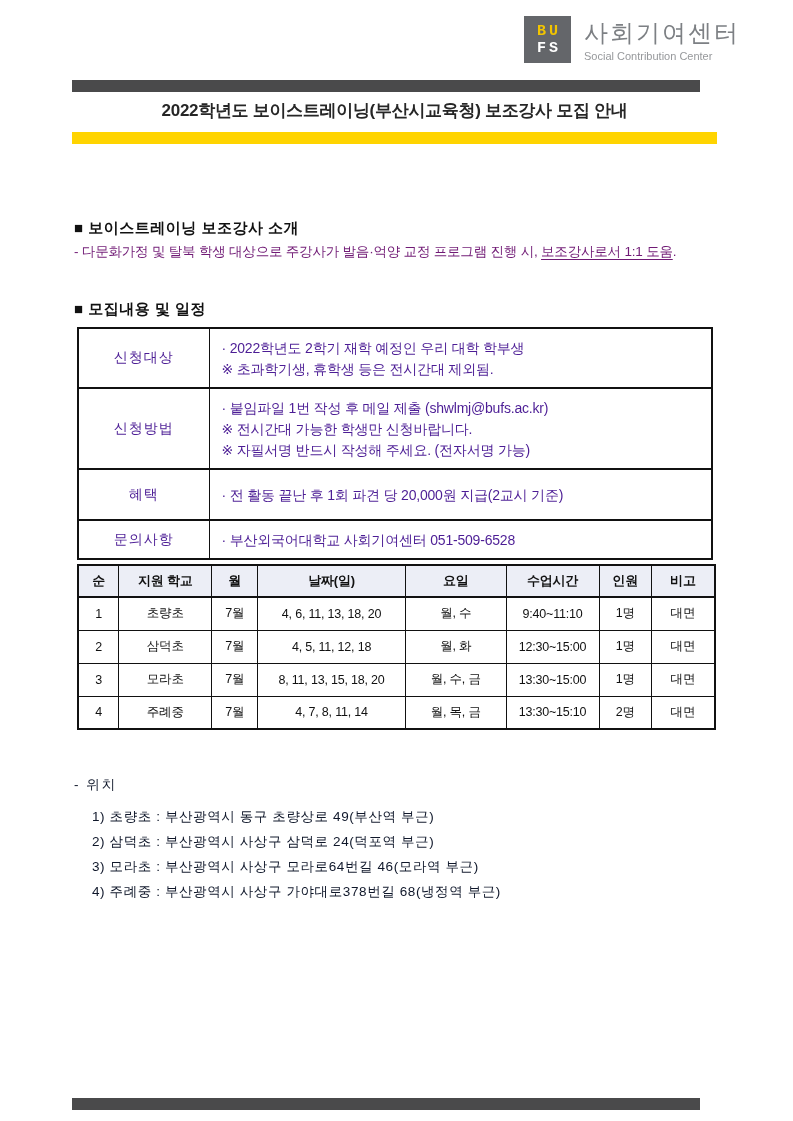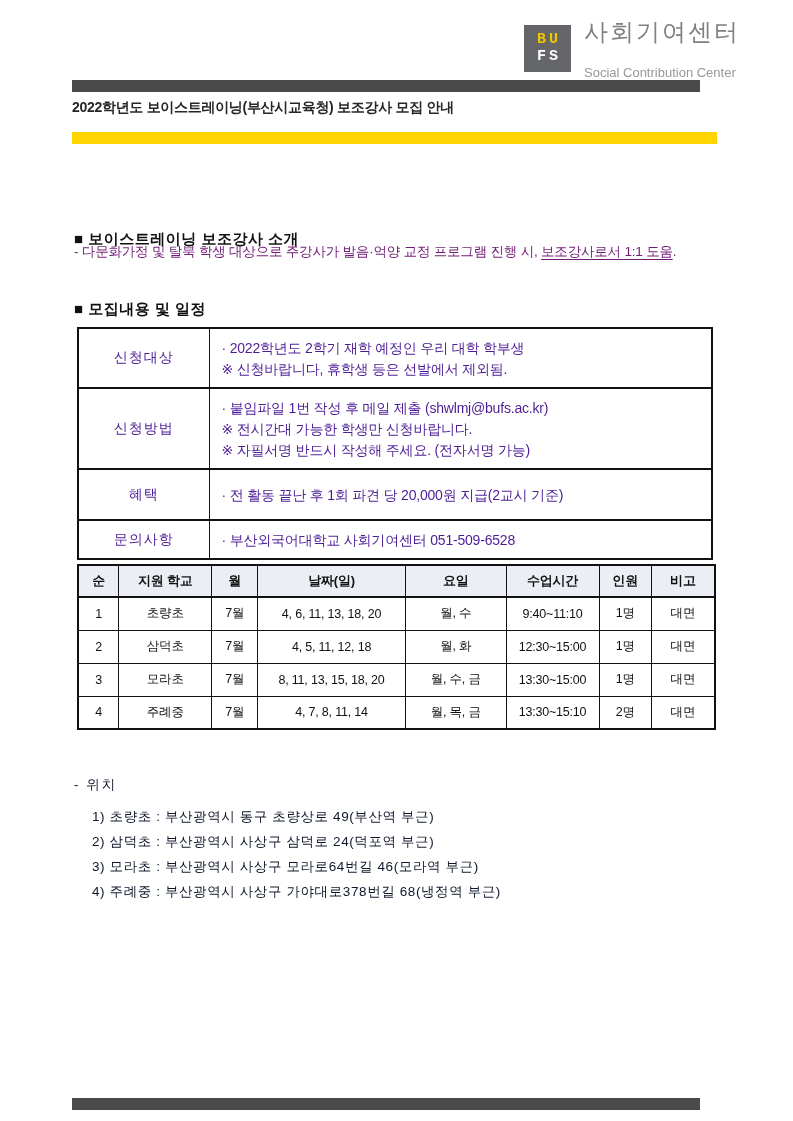--- a/index.html
+++ b/index.html
@@ -20,7 +20,7 @@
   .logo-sq .l1 { color:#f2c400; }
   .logo-sq .l2 { color:#ffffff; }
   .brand-text .ko { font-size:24px; letter-spacing:2px; color:#7d8084; font-weight:500; }
-  .brand-text .en { font-size:13px; color:#96989b; margin-top:17px; }
+  .brand-text .en { font-size:11px; color:#96989b; margin-top:1px; }
 
   .bar-dark-top, .bar-dark-bottom { position:absolute; left:72px; width:628px; height:12px; background:#4a4a4b; }
   .bar-dark-top { top:80px; }

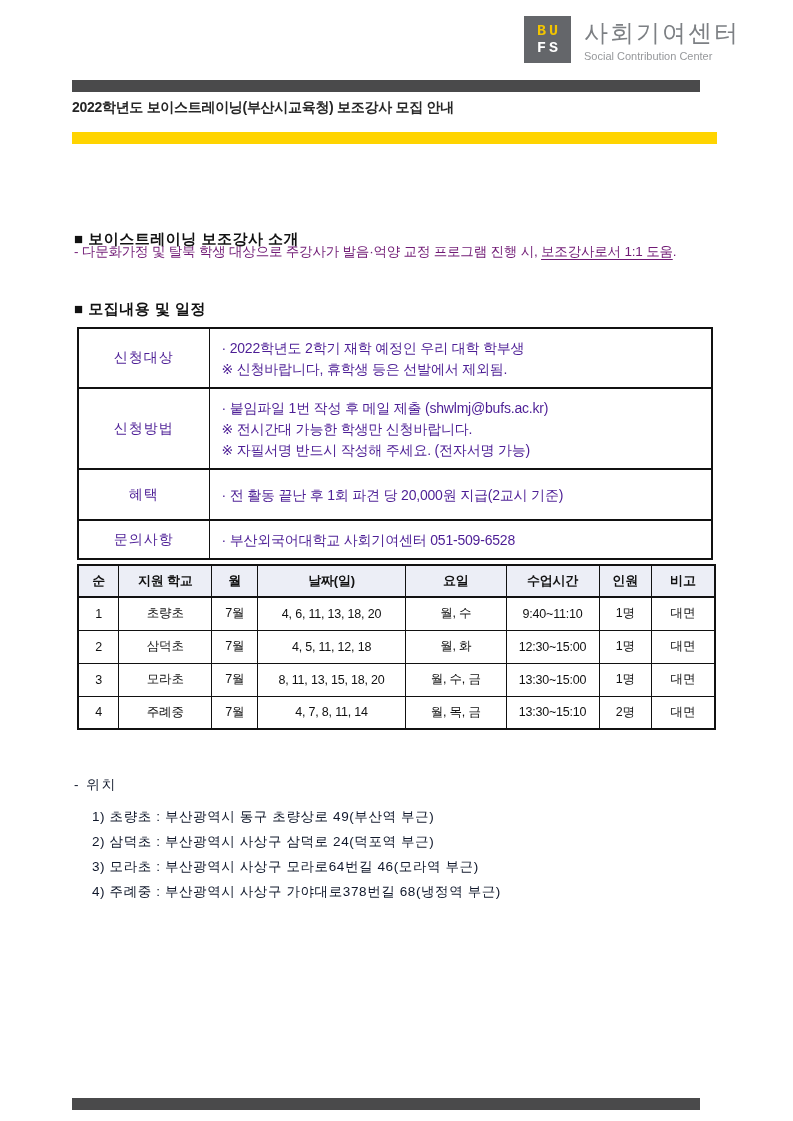--- a/index.html
+++ b/index.html
@@ -28,8 +28,8 @@
   .bar-yellow { position:absolute; left:72px; top:132px; width:645px; height:12px; background:#ffd400; }
 
   .doc-title {
-    position:absolute; left:72px; top:99px; width:645px; 
-    font-size:14px; font-weight:bold; color:#262626; letter-spacing:-0.3px;
+    position:absolute; left:72px; top:99px; width:645px; text-align:center;
+    font-size:17px; font-weight:bold; color:#262626; letter-spacing:-0.3px;
   }
 
   

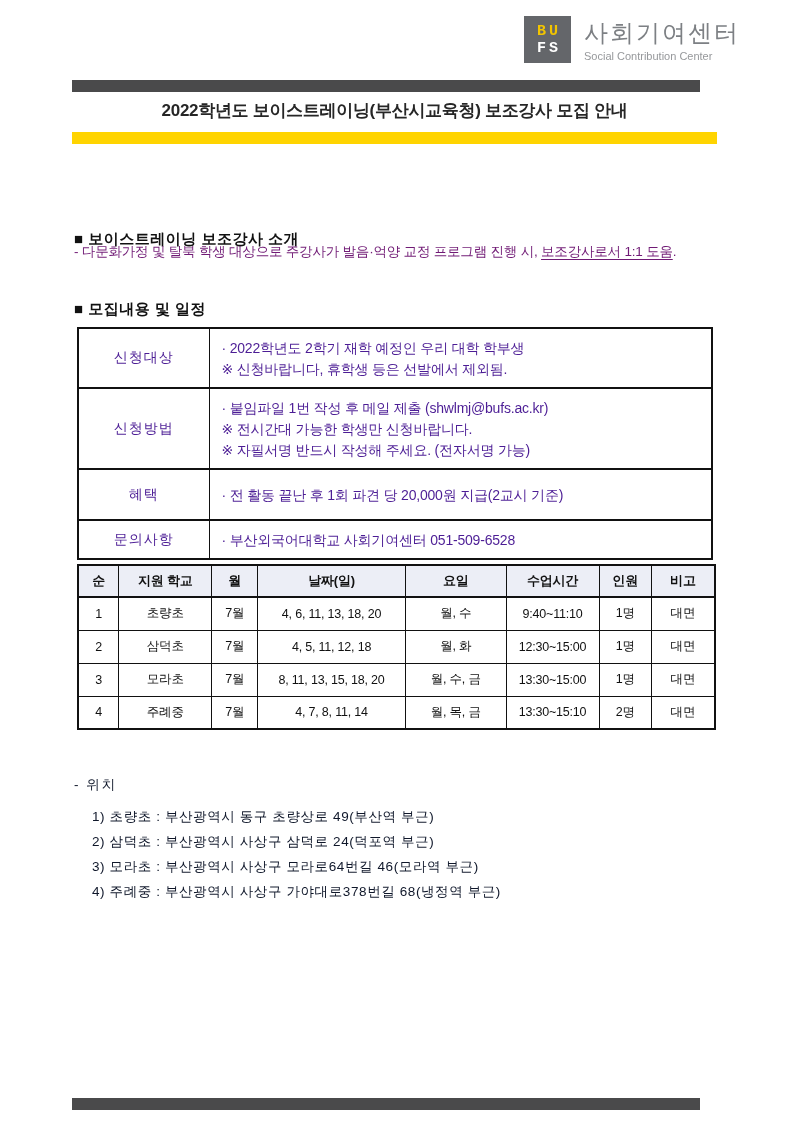--- a/index.html
+++ b/index.html
@@ -38,7 +38,7 @@
 
   
   .sec-head { position:absolute; left:74px; font-size:15px; font-weight:bold; color:#111; letter-spacing:0.5px; }
-  .s1-head { top:230px; }
+  .s1-head { top:219px; }
   .s2-head { top:300px; }
   .s1-bullet { position:absolute; left:74px; top:243px; width:650px; font-size:13.5px; color:#701a75; letter-spacing:-0.2px; }
   .s1-bullet .u { text-decoration:underline; text-underline-offset:3px; }

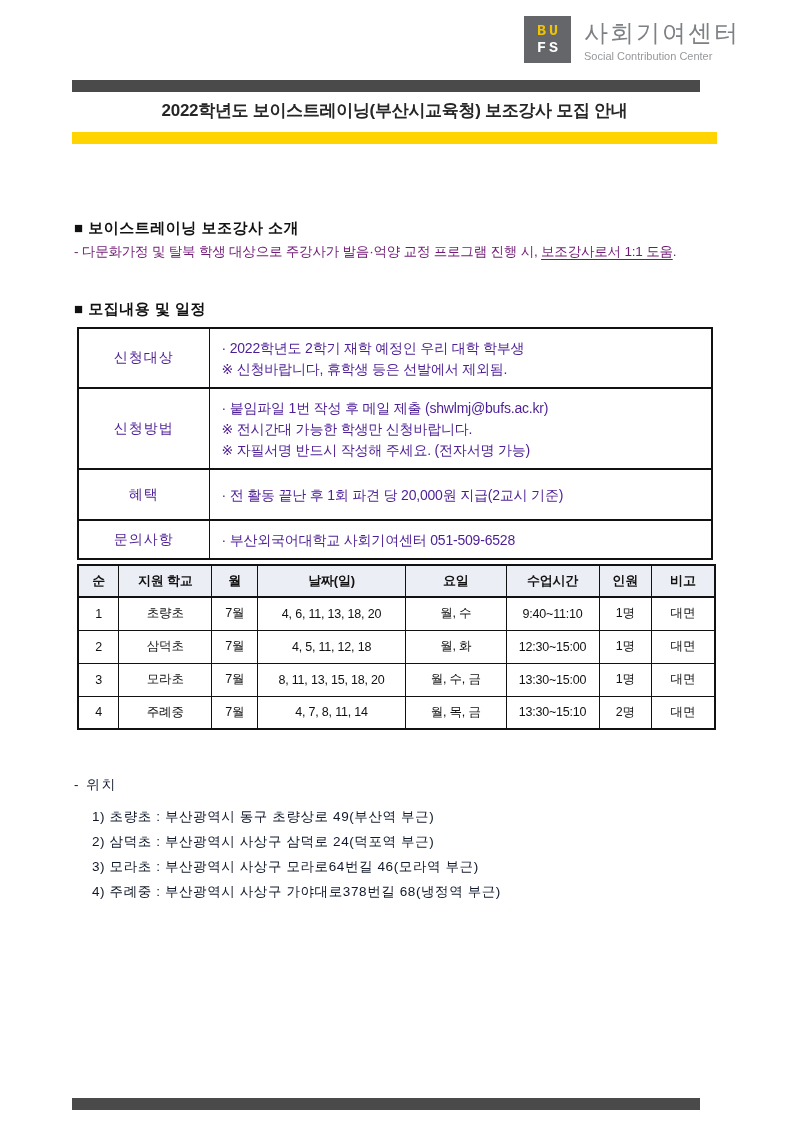--- a/index.html
+++ b/index.html
@@ -104,7 +104,7 @@
         <td class="lbl">신청대상</td>
         <td class="cnt">
           <div>· 2022학년도 2학기 재학 예정인 우리 대학 학부생</div>
-          <div>※ 신청바랍니다, 휴학생 등은 선발에서 제외됨.</div>
+          <div>※ 초과학기생, 휴학생 등은 전시간대 제외됨.</div>
         </td>
       </tr>
       <tr class="r1">

